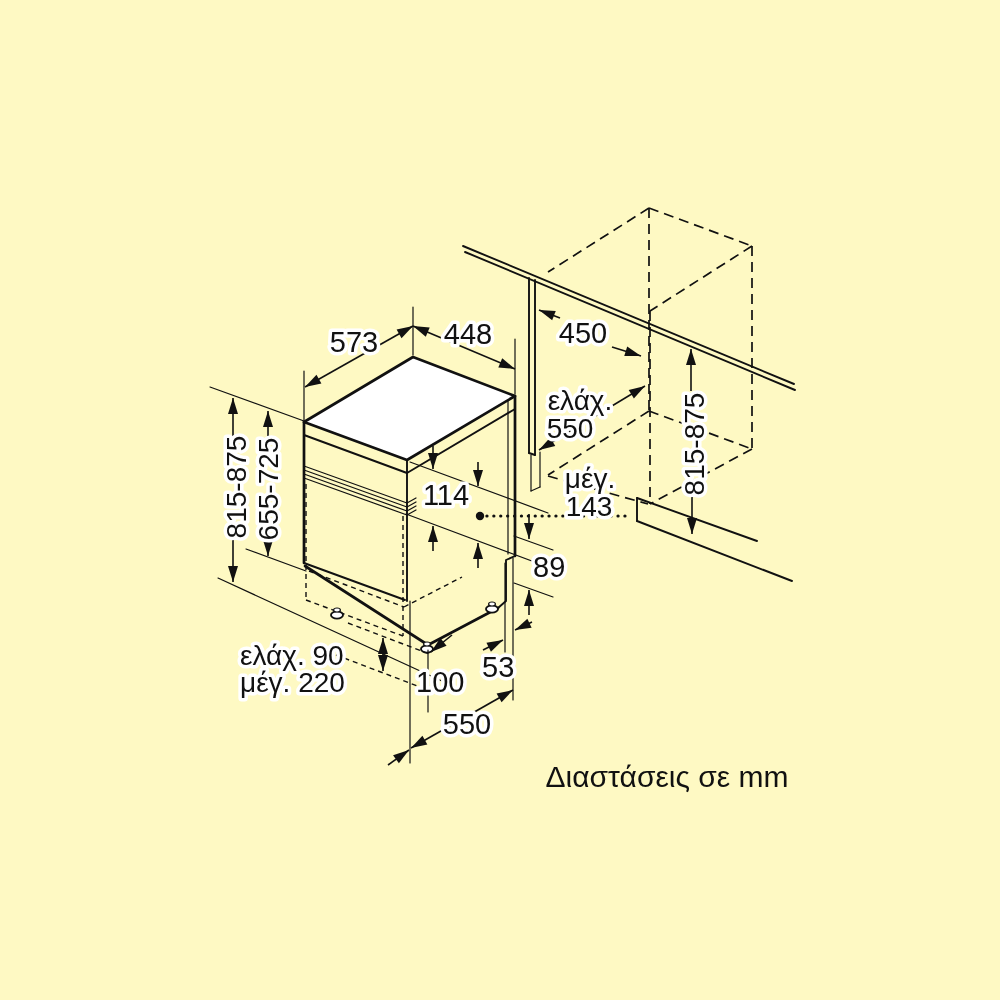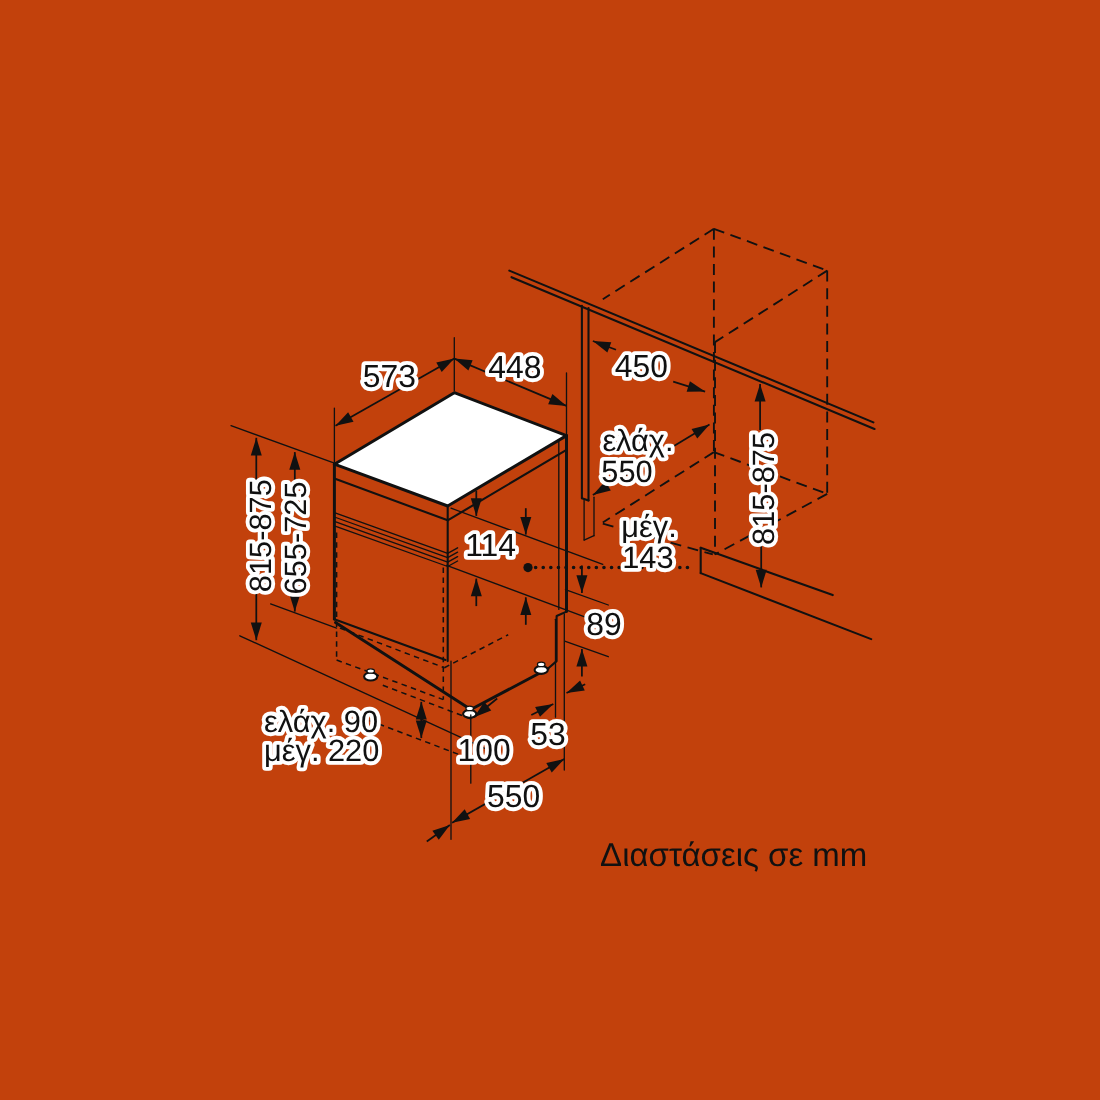--- a/index.html
+++ b/index.html
@@ -3,7 +3,7 @@
 <meta charset="utf-8">
 <style>
   html,body{margin:0;padding:0;background:#ffffff;}
-  .page{position:relative;width:1000px;height:1000px;background:#c2410c;overflow:hidden;
+  .page{position:relative;width:1000px;height:1000px;background:#fef9c3;overflow:hidden;
         font-family:"Liberation Sans", sans-serif;}
   svg{position:absolute;left:0;top:0;}
   .th{stroke:#111;stroke-width:2.7;fill:none;stroke-linejoin:round;stroke-linecap:round;}

